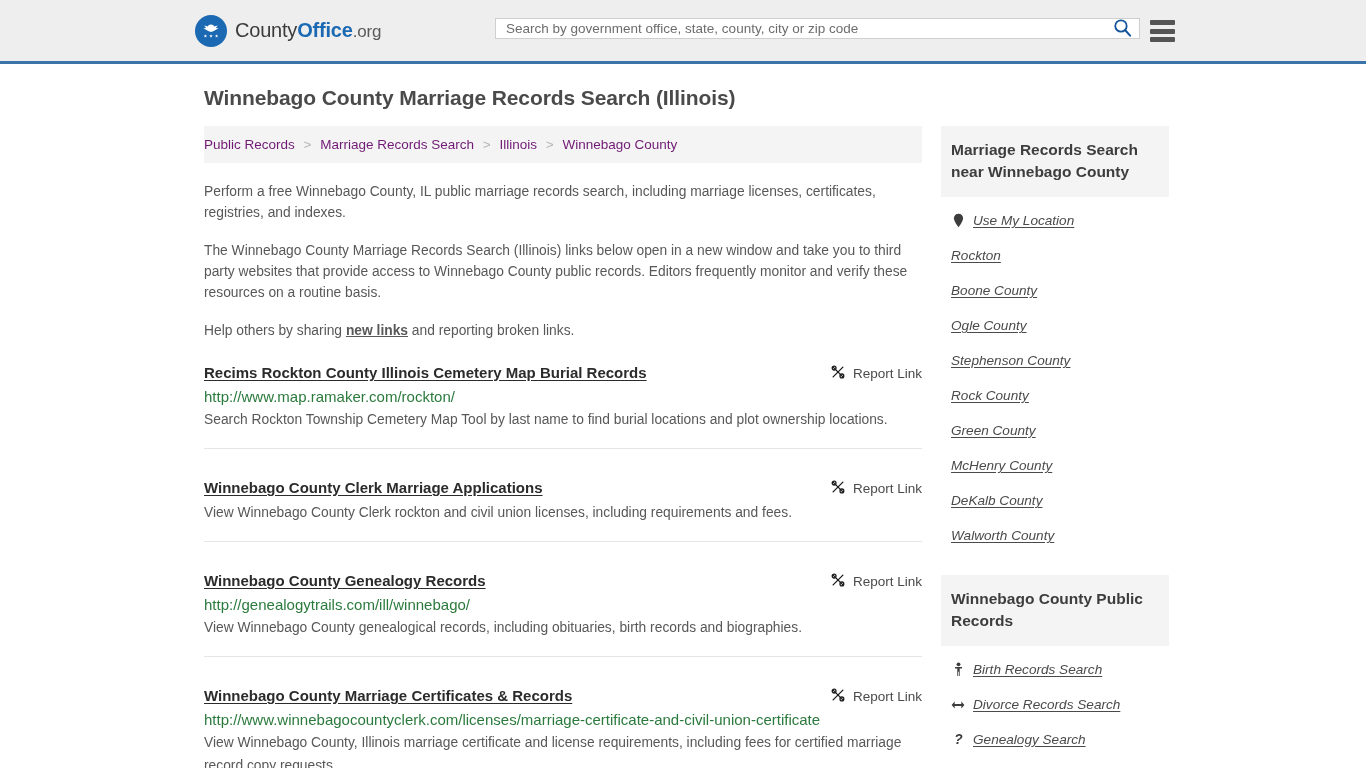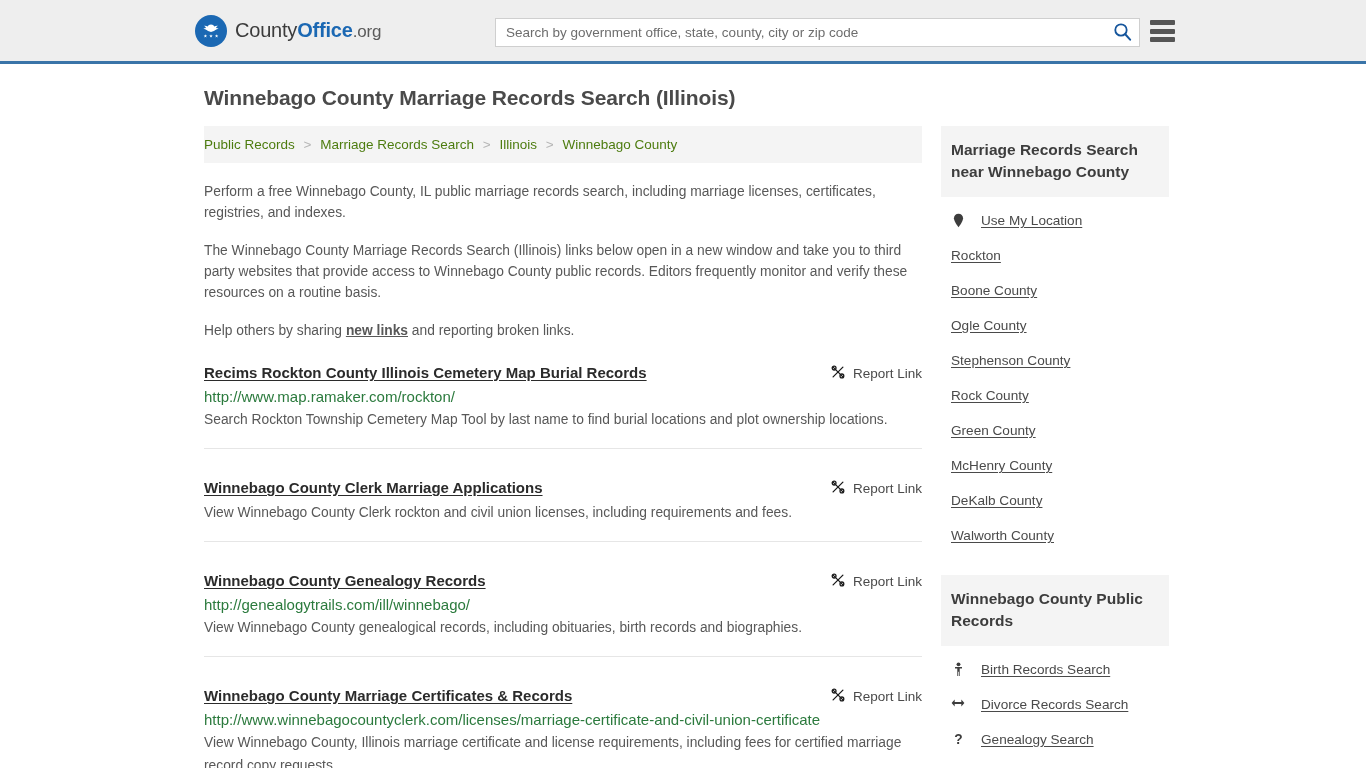--- a/index.html
+++ b/index.html
@@ -55,7 +55,7 @@
     left: 495px;
     top: 18px;
     width: 645px;
-    height: 29px;
+    height: 21px;
     background: #fff;
     border: 1px solid #cfcfcf;
     display: flex;

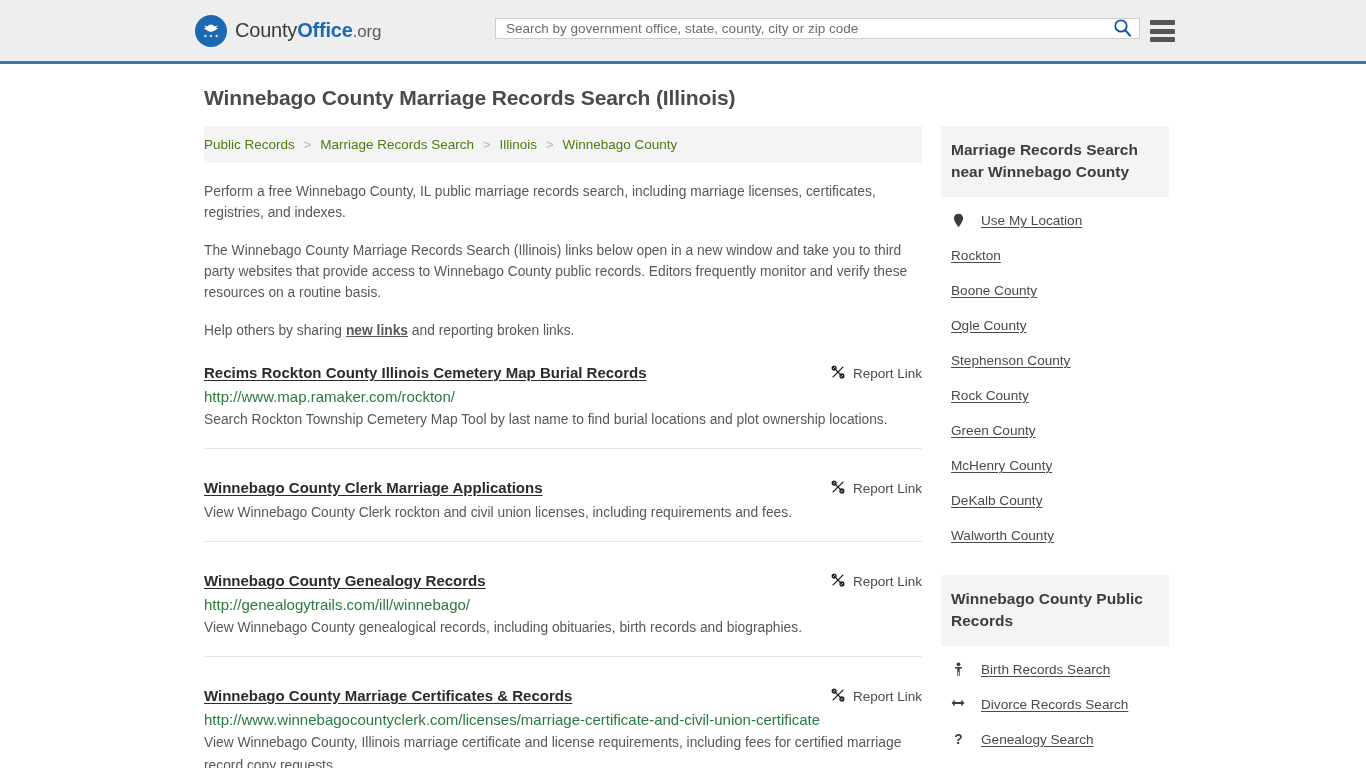--- a/index.html
+++ b/index.html
@@ -136,7 +136,7 @@
   }
   .breadcrumb .crumbs-inner { padding-left: 0; }
   .breadcrumb a {
-    color: #4d7c0f;
+    color: #701a75;
     text-decoration: none;
   }
   .breadcrumb .sep { color: #b5b5b5; margin: 0 5px; }

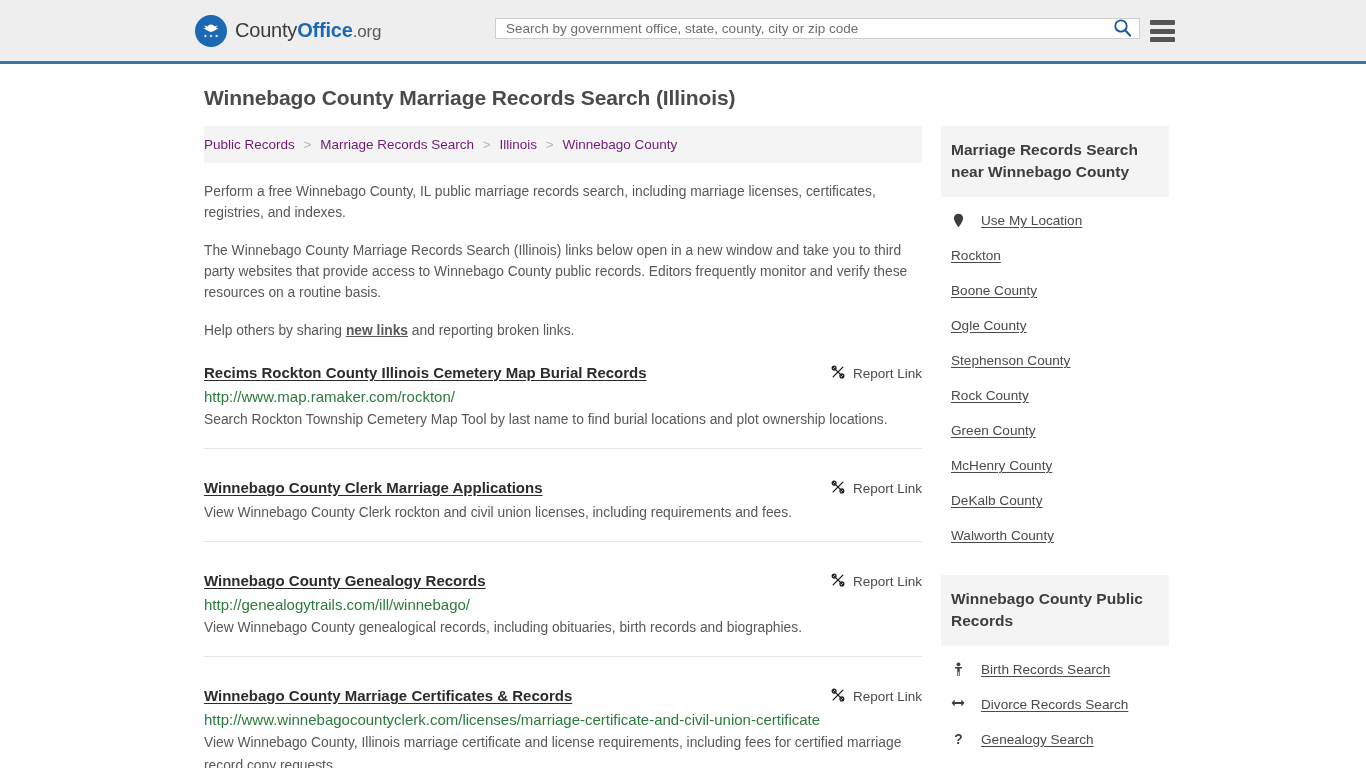--- a/index.html
+++ b/index.html
@@ -220,8 +220,9 @@
   .side-list li {
     padding: 10px 0 10px 10px;
     display: flex;
-    align-items: flex-start;
-    gap: 16px;
+    align-items: center;
+    gap: 8px;
+    font-style: italic;
   }
   .side-list li:first-child { padding-top: 16px; }
   .side-list a {

